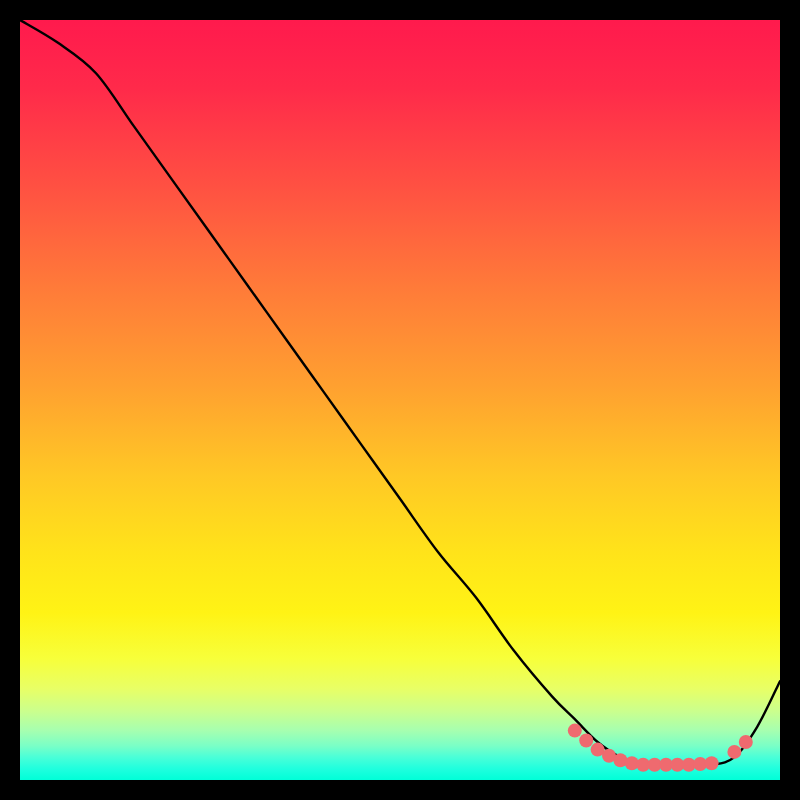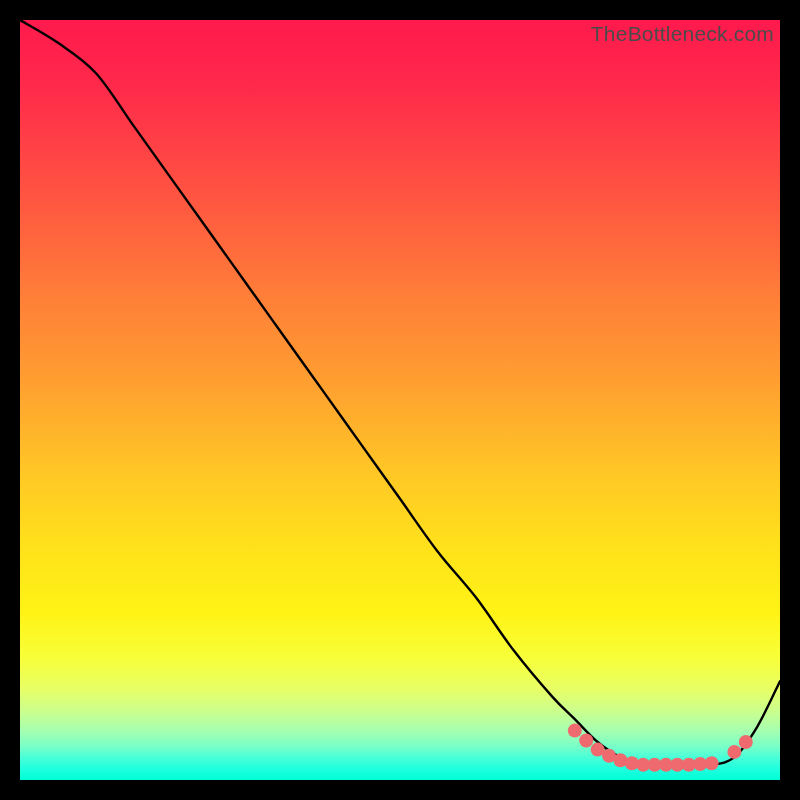--- a/index.html
+++ b/index.html
@@ -67,7 +67,6 @@
 
 <div class="frame">
   <div class="plot">
-    <span class="watermark">TheBottleneck.com</span>
     <svg class="curve" viewBox="0 0 760 760" preserveAspectRatio="none">
       <path id="curve-path" fill="none" stroke="#000" stroke-width="2.4" stroke-linecap="round" stroke-linejoin="round" d="M 0 0 C 6.333333333333333 3.8000000000000114, 25.333333333333336 13.933333333333414, 38 22.800000000000068 C 50.666666666666664 31.66666666666672, 63.333333333333336 39.266666666666616, 76 53.19999999999993 C 88.66666666666667 67.13333333333325, 101.33333333333333 88.66666666666663, 114 106.39999999999998 C 126.66666666666667 124.13333333333333, 139.33333333333334 141.86666666666667, 152 159.60000000000002 C 164.66666666666666 177.33333333333337, 177.33333333333334 195.06666666666675, 190 212.80000000000007 C 202.66666666666666 230.5333333333334, 215.33333333333334 248.26666666666668, 228 266 C 240.66666666666666 283.73333333333335, 253.33333333333334 301.4666666666667, 266 319.20000000000005 C 278.6666666666667 336.9333333333334, 291.3333333333333 354.66666666666663, 304 372.4 C 316.6666666666667 390.1333333333333, 329.3333333333333 407.8666666666667, 342 425.6 C 354.6666666666667 443.33333333333337, 367.3333333333333 461.06666666666666, 380 478.8 C 392.6666666666667 496.53333333333336, 405.33333333333337 515.5333333333333, 418.00000000000006 532 C 430.66666666666674 548.4666666666667, 443.33333333333337 561.1333333333333, 456 577.6 C 468.66666666666663 594.0666666666667, 481.3333333333333 614.3333333333333, 494 630.8 C 506.6666666666667 647.2666666666667, 521.8666666666667 665, 532 676.4 C 542.1333333333333 687.8, 547.1999999999999 691.6, 554.8 699.2 C 562.4 706.8000000000001, 570 715.6666666666666, 577.6 722 C 585.2 728.3333333333334, 592.8 733.4000000000001, 600.4 737.2 C 608 741, 615.5999999999999 743.5333333333333, 623.1999999999999 744.8 C 630.8 746.0666666666666, 638.4 744.8, 646 744.8 C 653.6 744.8, 661.1999999999999 744.8, 668.8 744.8 C 676.4 744.8, 684 746.0666666666666, 691.6 744.8 C 699.2 743.5333333333333, 706.8 743.5333333333334, 714.4 737.2 C 722 730.8666666666667, 729.5999999999999 719.4666666666666, 737.1999999999999 706.8 C 744.8 694.1333333333333, 756.2 668.8000000000001, 760 661.2"></path>
       <g id="marker-group">

